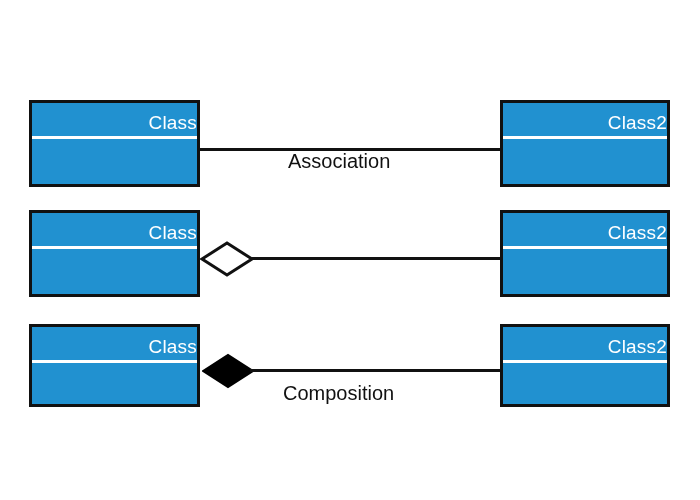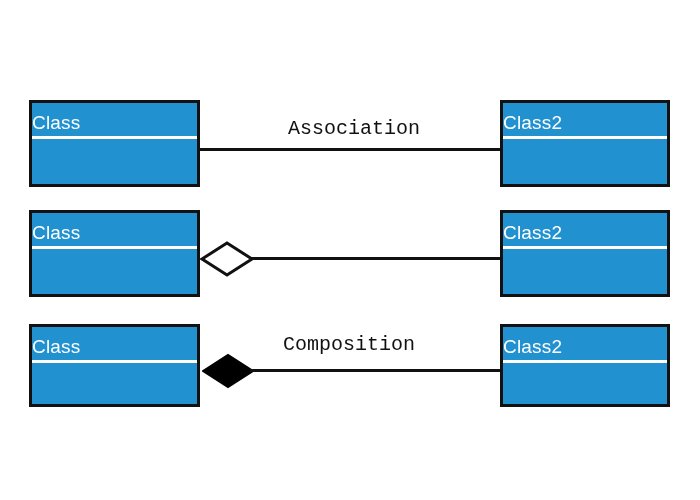--- a/index.html
+++ b/index.html
@@ -32,7 +32,7 @@
     left: 0;
     right: 0;
     top: 0;
-    text-align: left;
+    text-align: right;
     color: #ffffff;
     font-size: 19px;
     font-family: "Liberation Sans", sans-serif;

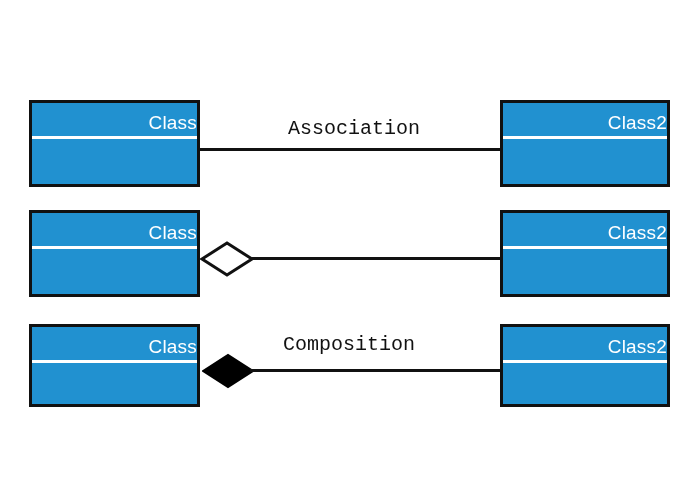--- a/index.html
+++ b/index.html
@@ -62,9 +62,10 @@
     position: absolute;
     color: #111111;
     font-size: 20px;
-    font-family: Liberation Mono, monospace;
+    font-family: Liberation Sans, sans-serif;
     white-space: nowrap;
     line-height: 1;
+    margin-top: 32px;
   }
   .diamond {
     position: absolute;

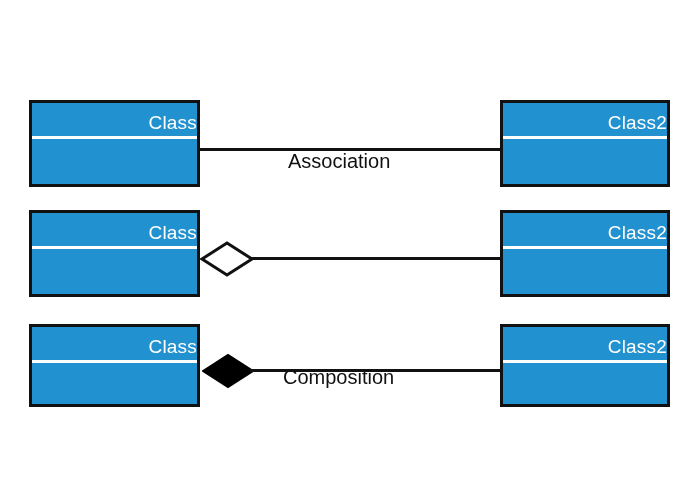--- a/index.html
+++ b/index.html
@@ -130,7 +130,7 @@
 
   <div class="relation-line" style="left:250px; top:369px; width:250px;"></div>
 
-  <div class="relation-label" style="left:283px; top:335px;">Composition</div>
+  <div class="relation-label" style="left:283px; top:351px;">Composition</div>
 
   <div class="uml-class-box" style="left:500px; top:324px; width:170px; height:83px;">
     <div class="uml-class-title" style="top:10px;">Class2</div>

